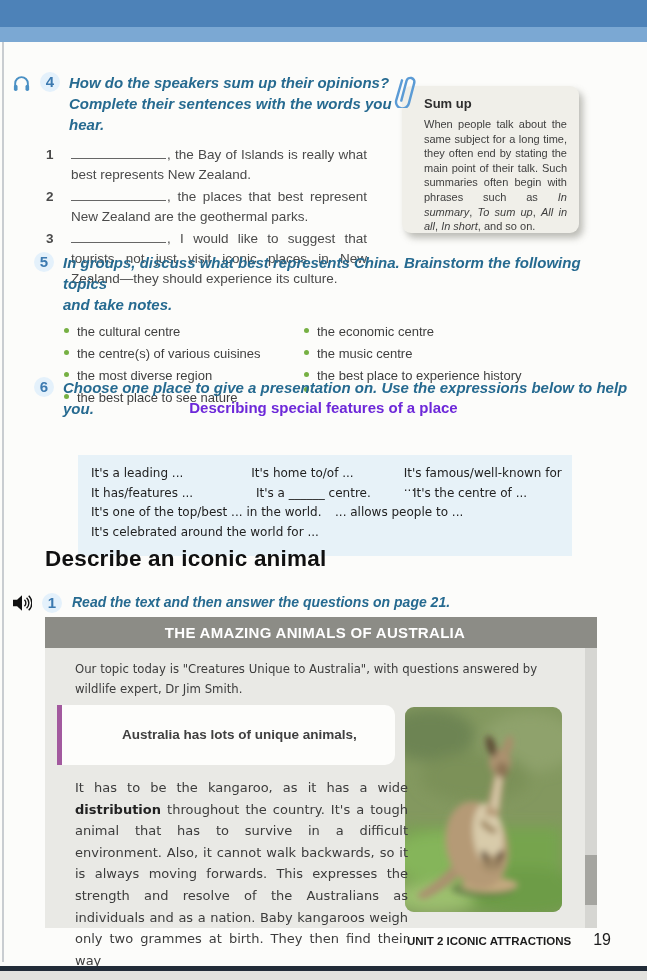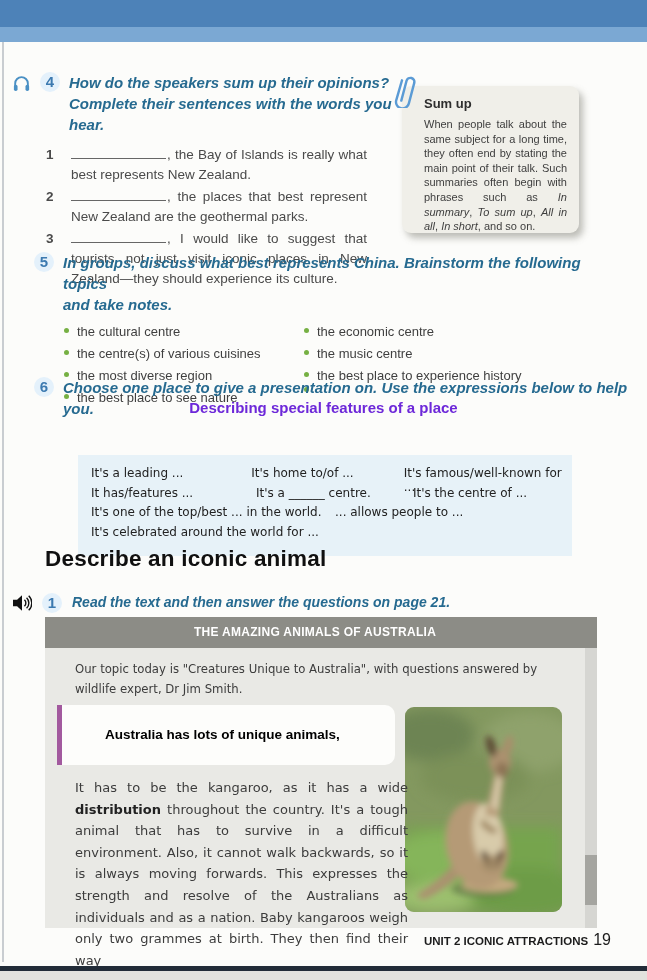--- a/index.html
+++ b/index.html
@@ -79,7 +79,7 @@
   .article-shadow .dark1 { position:absolute; left:0; top:0; width:100%; height:31px; background:#8c8c86; }
   .article-shadow .dark2 { position:absolute; left:0; top:238px; width:100%; height:50px; background:#a5a5a0; }
   .article-header { width:540px; height:31px; background:#8c8c86; color:#ffffff; font-weight:bold;
-    font-size:12px; text-align:center; line-height:31px; letter-spacing:0.3px; }
+    font-size:15px; text-align:center; line-height:31px; letter-spacing:0.3px; }
   .article-intro { position:absolute; left:30px; top:42px; width:482px; font-size:13px; line-height:20px;
     color:#3c3c3c; font-family:"DejaVu Sans", sans-serif; font-stretch:condensed; }
   .qbox { position:absolute; left:12px; top:88px; width:338px; height:60px; background:#fdfdfb;

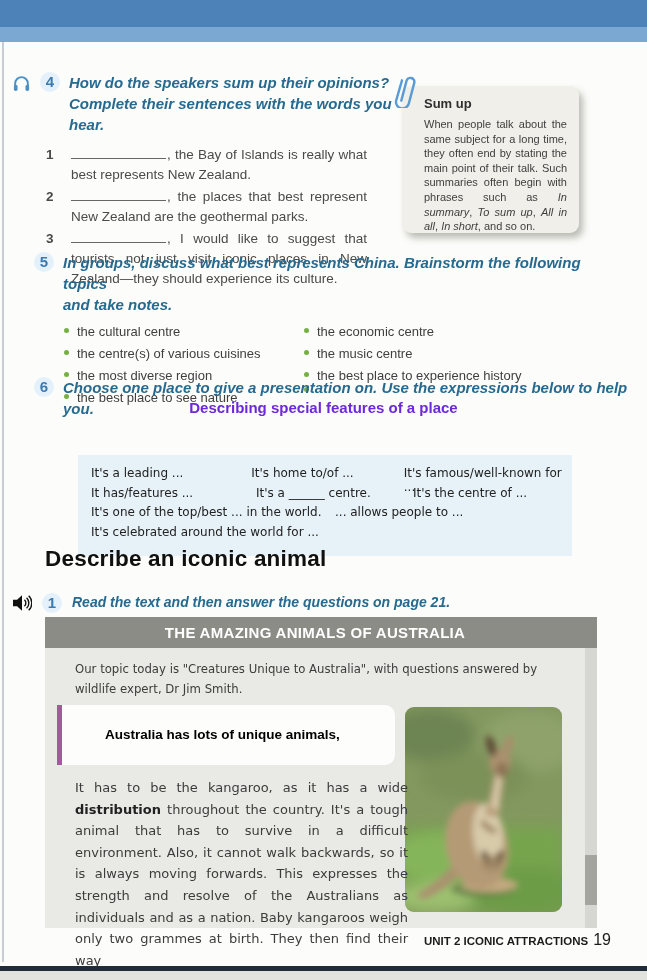--- a/index.html
+++ b/index.html
@@ -85,7 +85,7 @@
   .qbox { position:absolute; left:12px; top:88px; width:338px; height:60px; background:#fdfdfb;
     border-radius:2px 10px 10px 2px; display:flex; align-items:center; }
   .qbox-bar { position:absolute; left:0; top:0; width:5px; height:60px; background:#a2599e; }
-  .qbox-text { padding-left:48px; font-weight:bold; font-size:13.5px; line-height:18px; color:#000000; }
+  .qbox-text { padding-left:65px; font-weight:bold; font-size:13.5px; line-height:18px; color:#404040; }
   .kimg { position:absolute; left:360px; top:90px; width:157px; height:205px; border-radius:9px; overflow:hidden; }
   .article-para { position:absolute; left:30px; top:160px; width:333px; font-size:13px; line-height:21.6px;
     text-align:justify; color:#3c3c3c; font-family:"DejaVu Sans", sans-serif; }

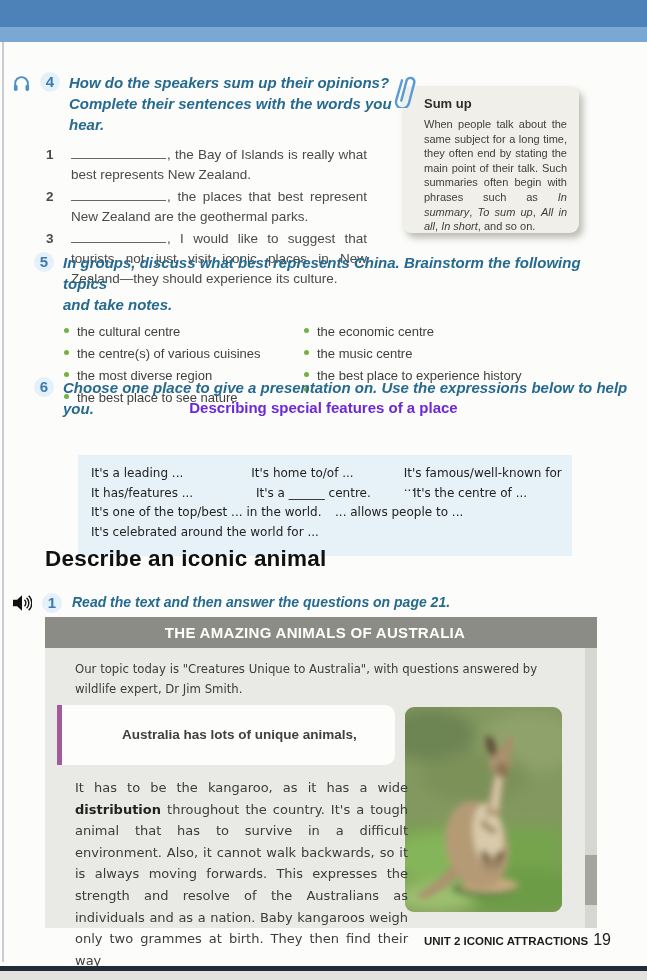--- a/index.html
+++ b/index.html
@@ -92,7 +92,7 @@
   .article-para b { font-weight:bold; color:#222; }
 
   
-  .footer { position:absolute; right:36px; top:931px; display:flex; gap:5px; align-items:baseline;
+  .footer { position:absolute; right:36px; top:931px; display:flex; gap:22px; align-items:baseline;
     font-size:11.5px; font-weight:bold; color:#1c1c1c; }
   .footer .pnum { font-weight:normal; font-size:16px; }
   .bottom-line { position:absolute; left:0; top:966px; width:647px; height:5px; background:#222c38; }

